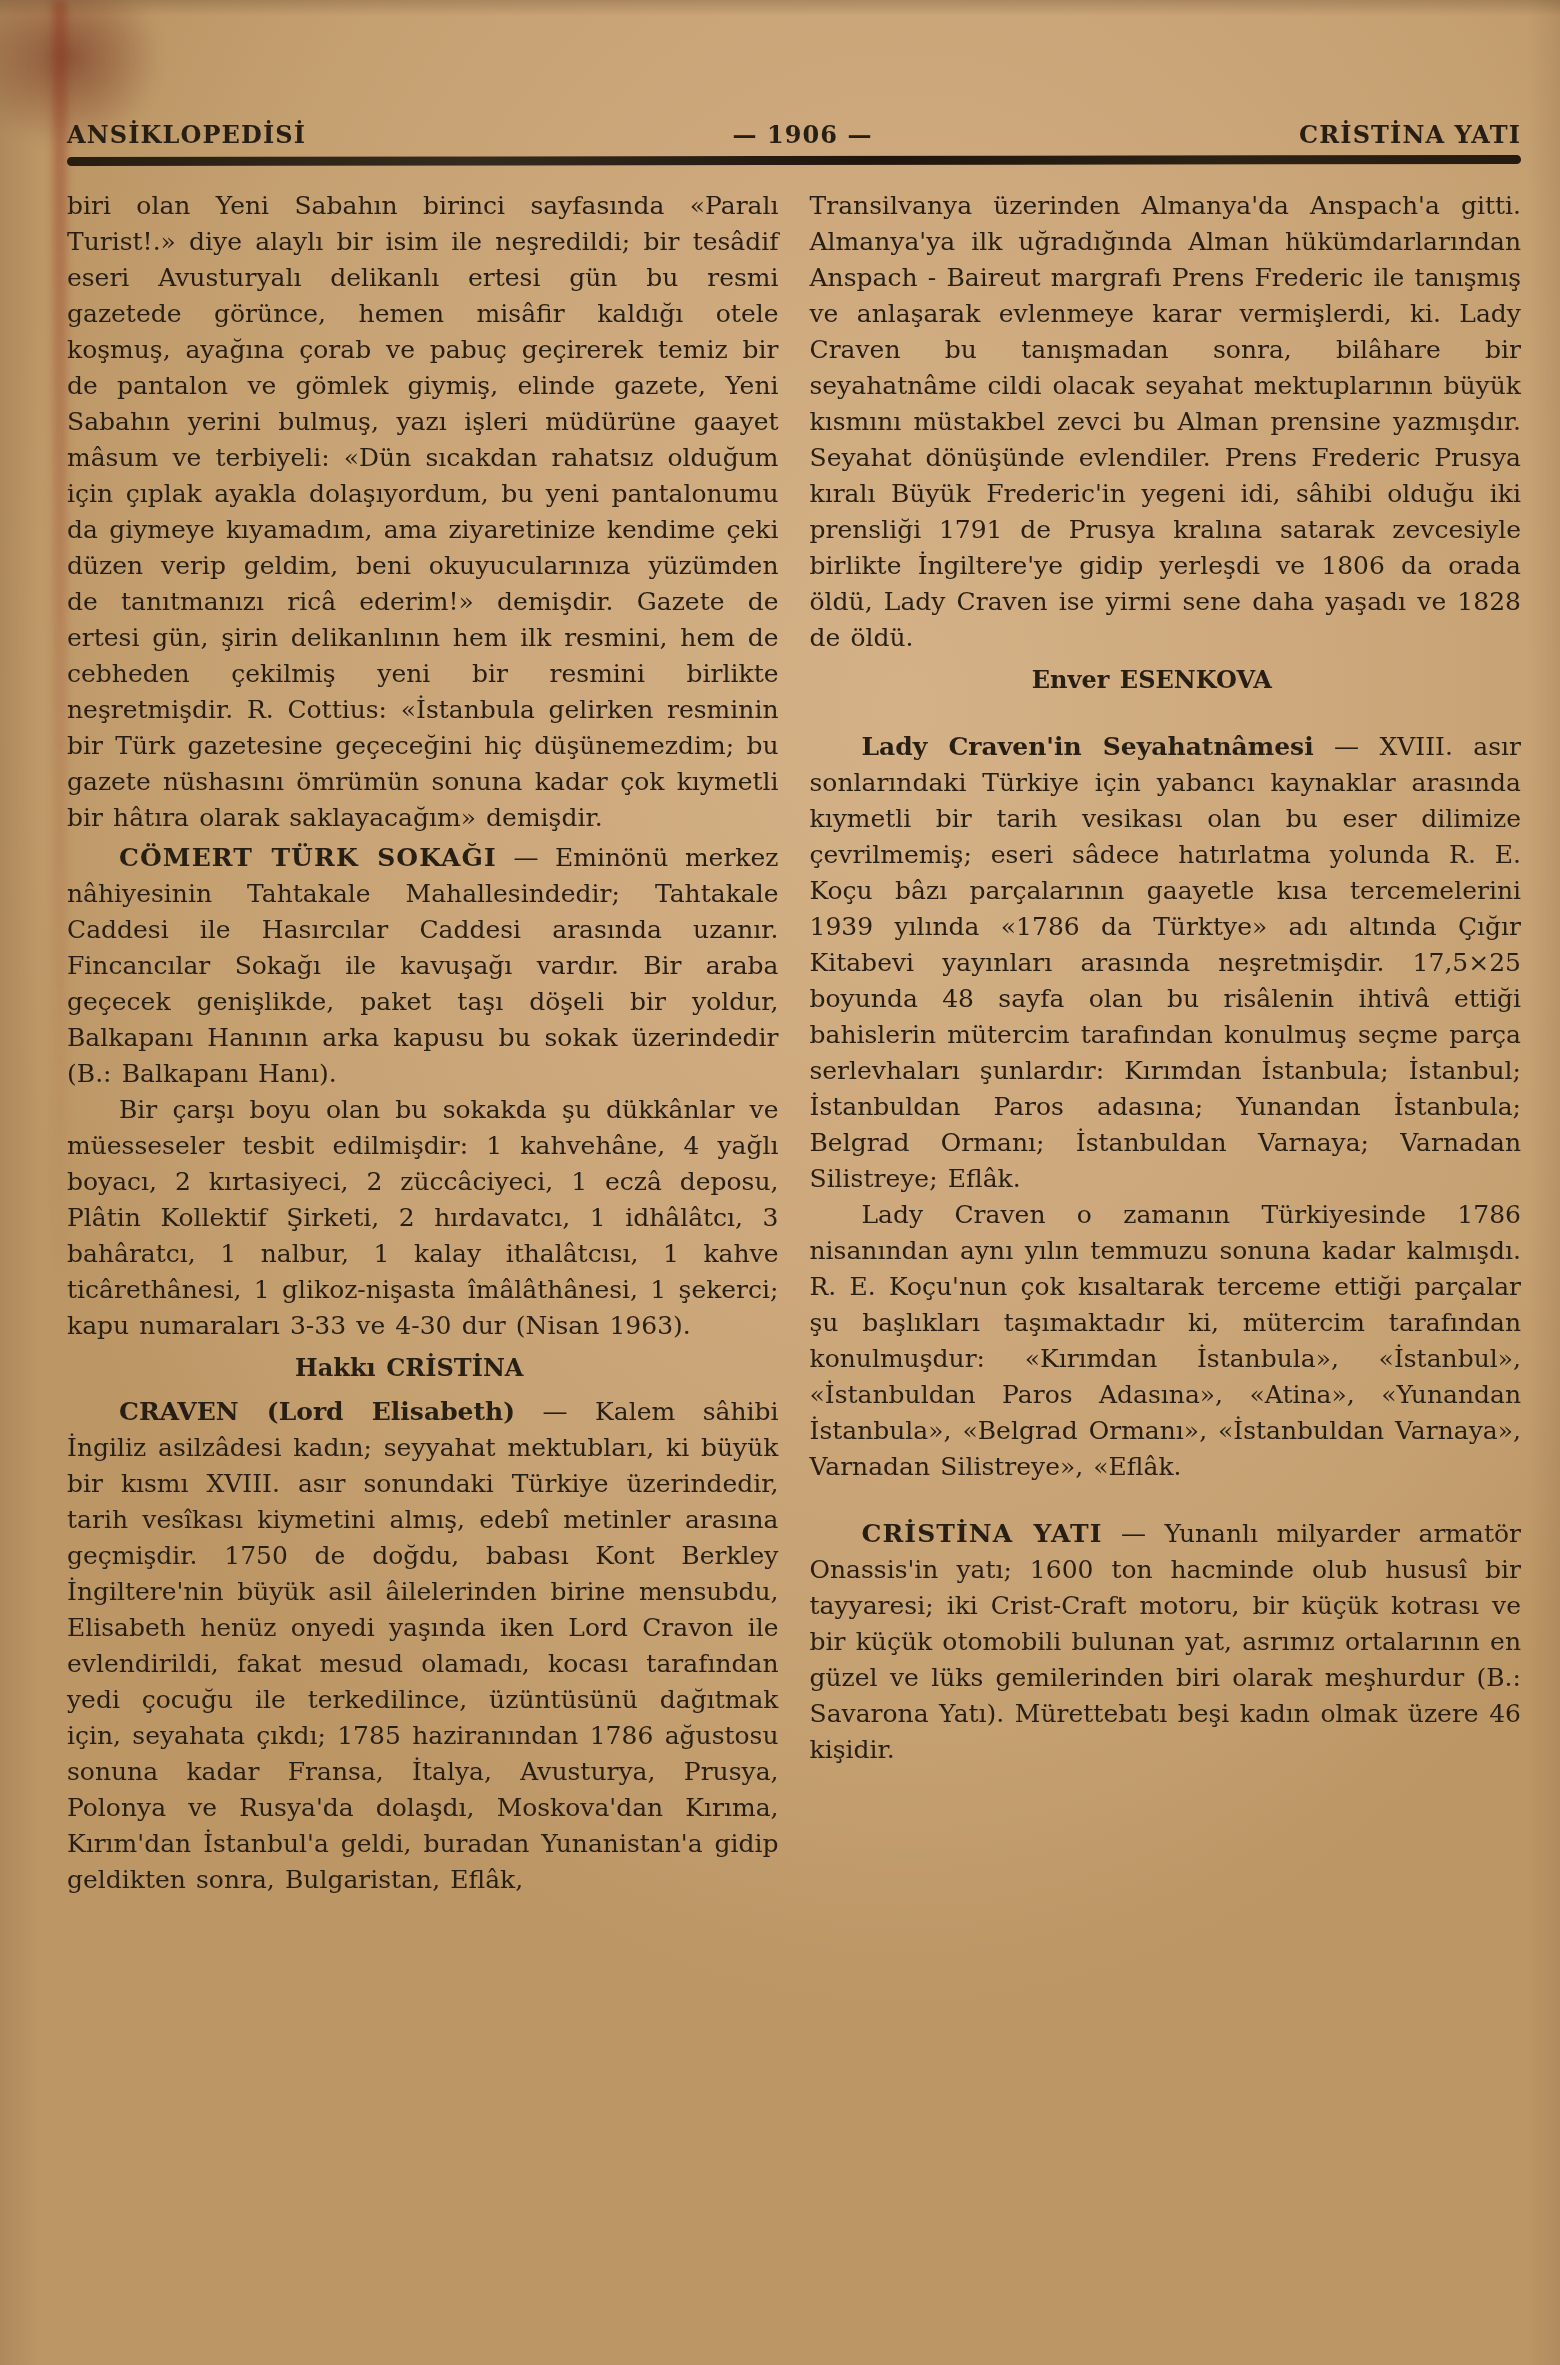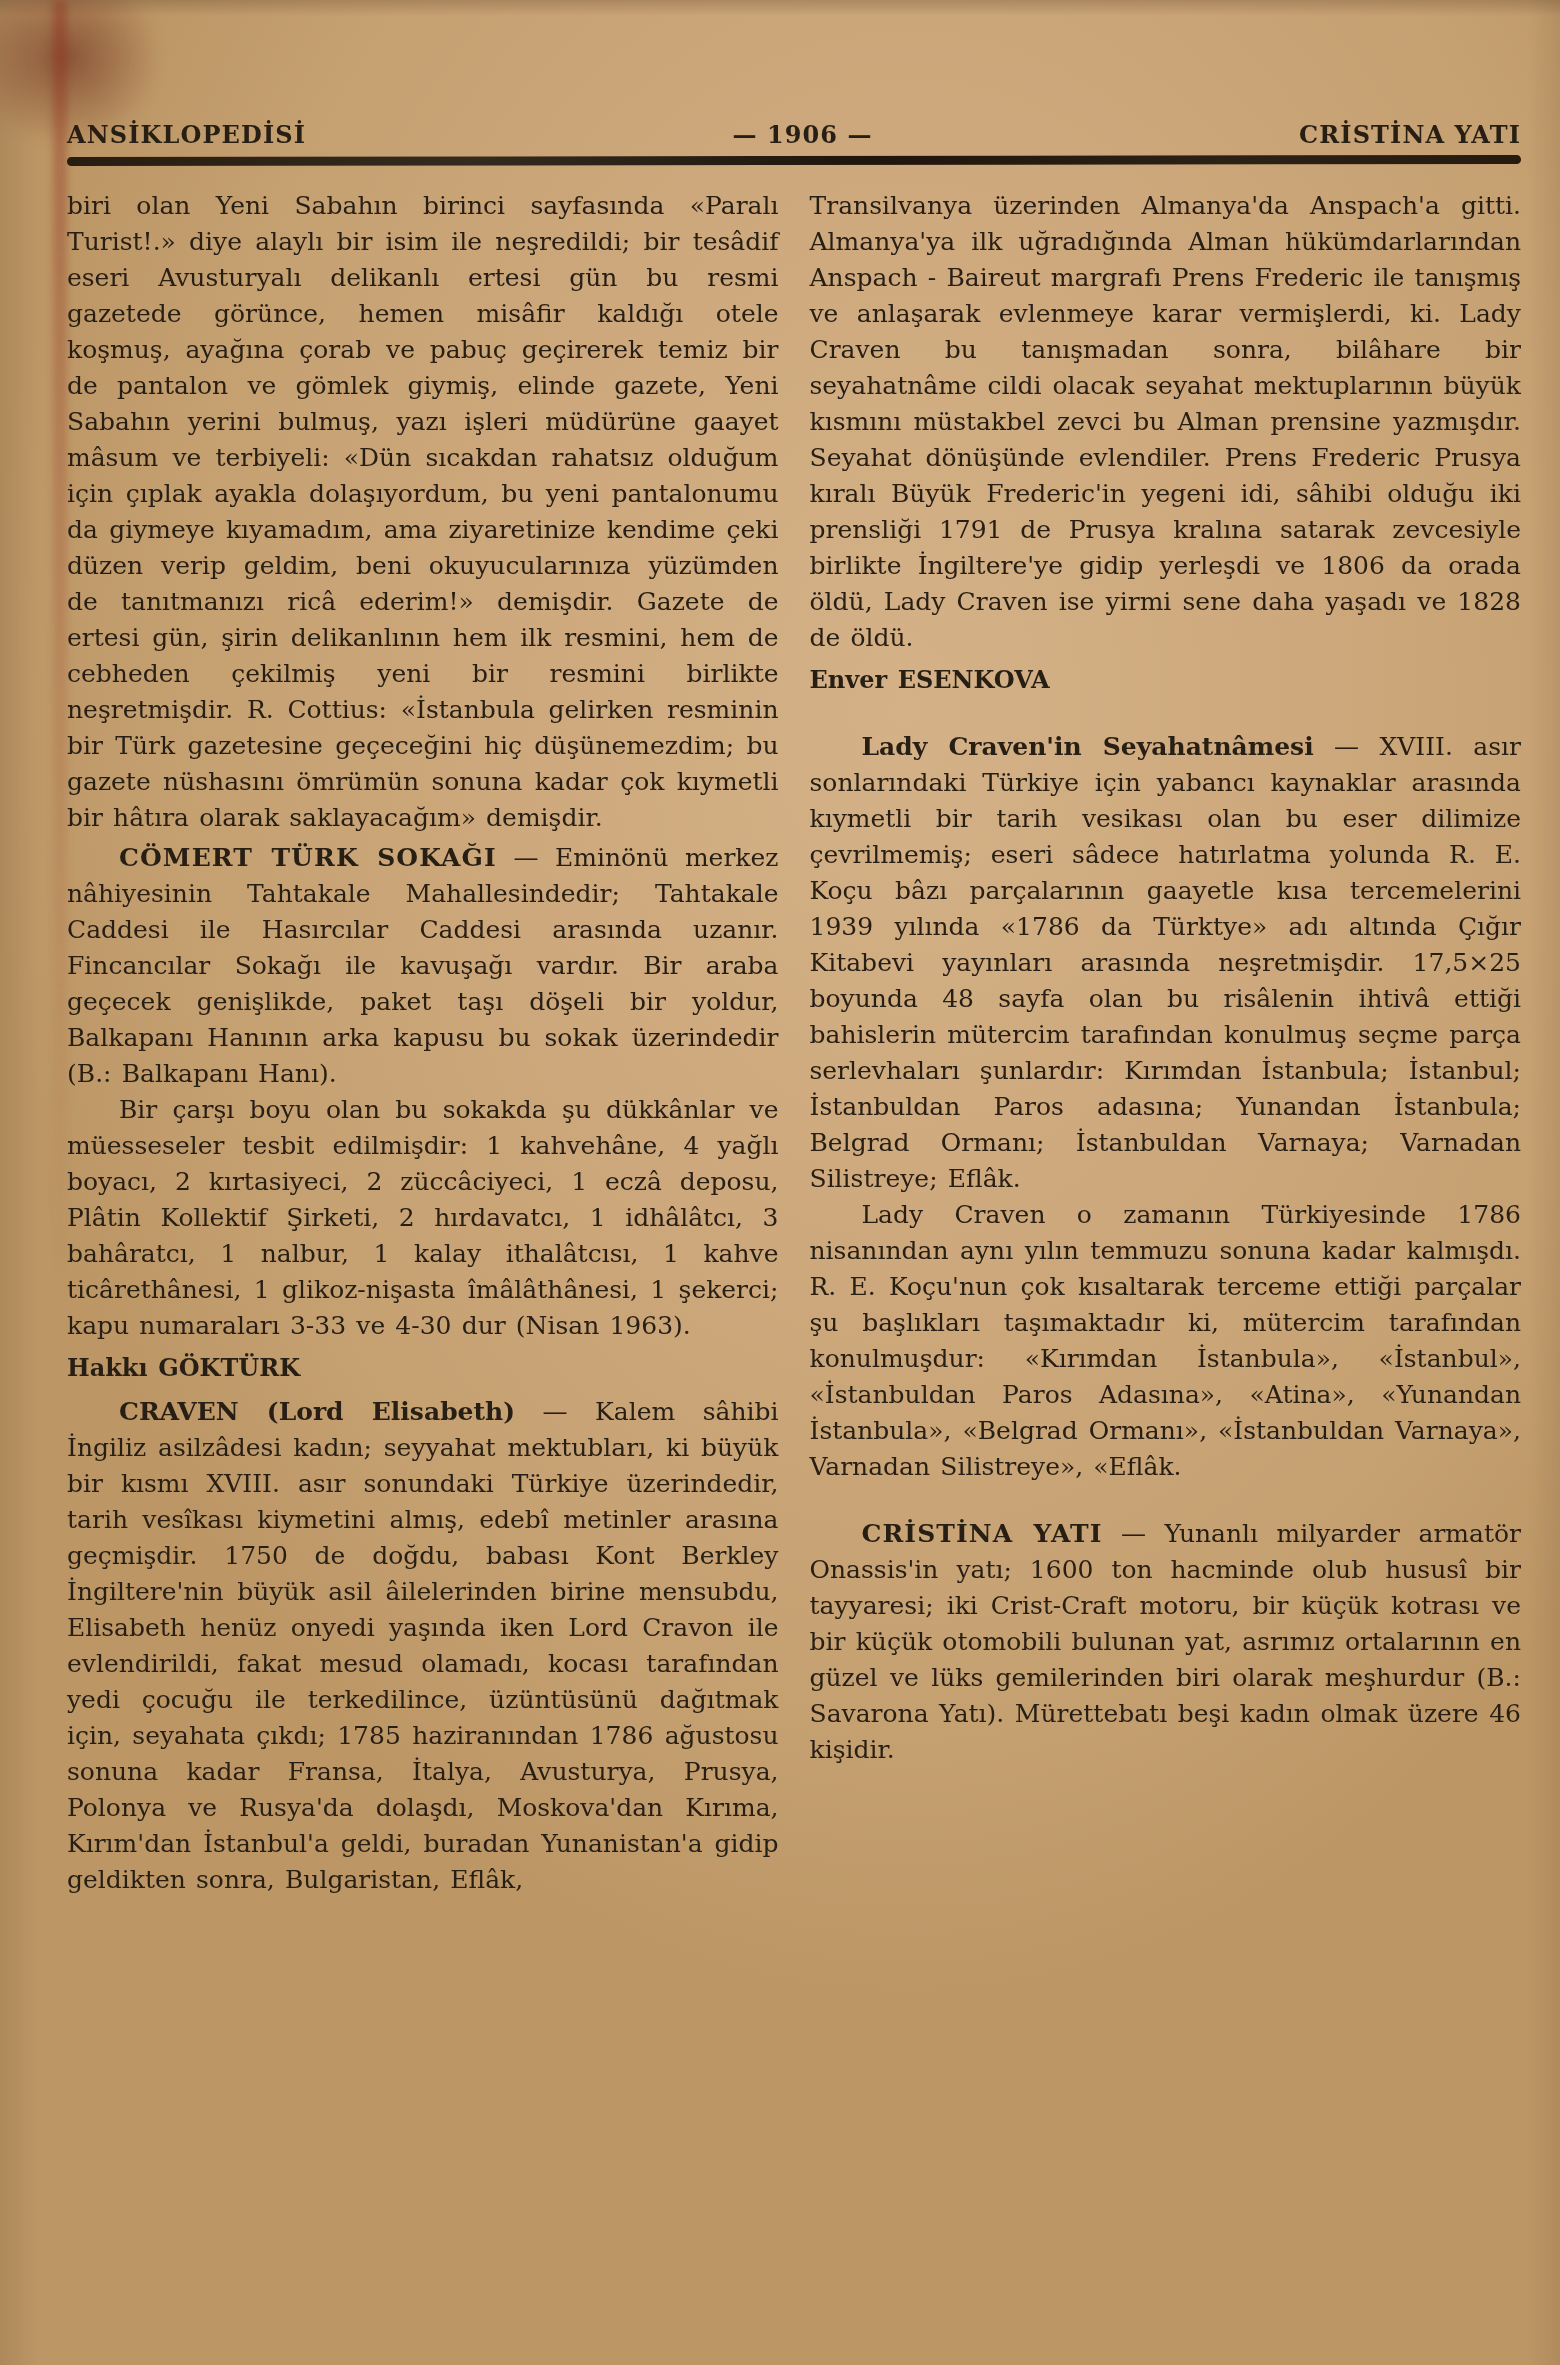--- a/index.html
+++ b/index.html
@@ -68,7 +68,7 @@
   .wide { letter-spacing: 1.1px; }
   .sig {
     margin: 5.4px 27px 8.6px 0;
-    text-align: left;
+    text-align: center;
     font-weight: bold;
     font-size: 24px;
     text-indent: 0;

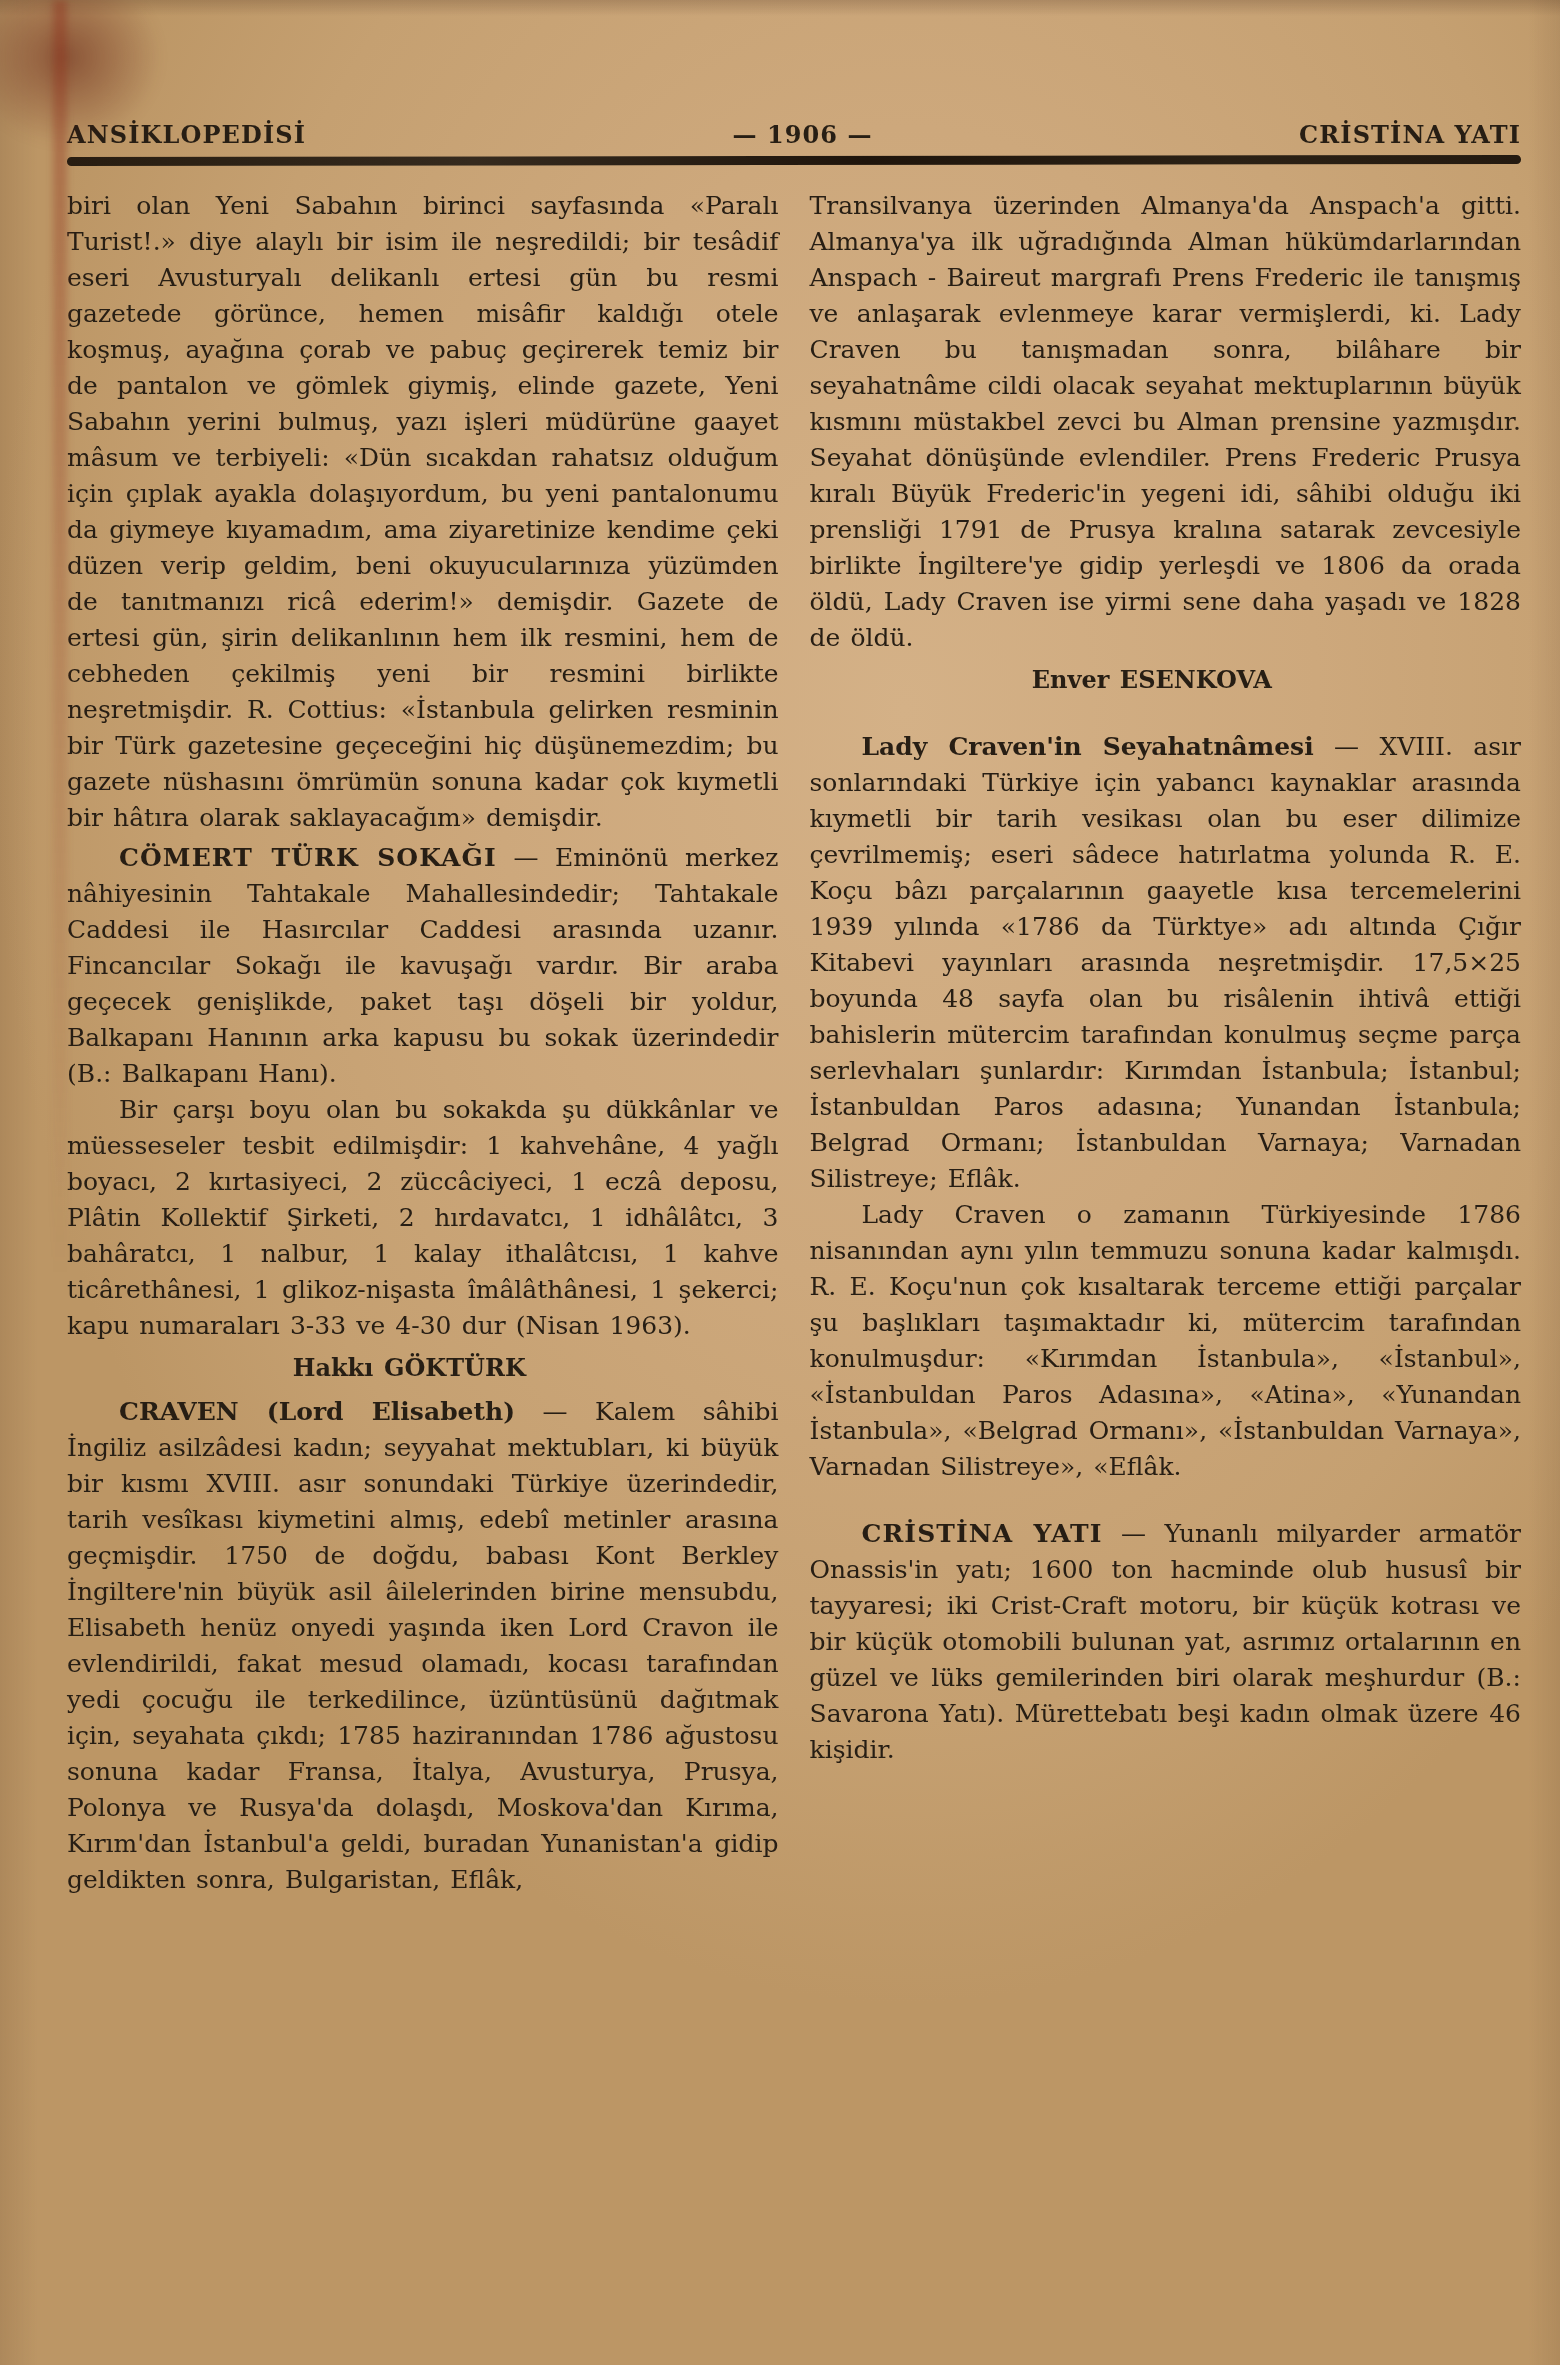--- a/index.html
+++ b/index.html
@@ -104,7 +104,7 @@
 
       <p class="para">Bir çarşı boyu olan bu sokakda şu dükkânlar ve müesseseler tesbit edilmişdir: 1 kahvehâne, 4 yağlı boyacı, 2 kırtasiyeci, 2 züccâciyeci, 1 eczâ deposu, Plâtin Kollektif Şirketi, 2 hırdavatcı, 1 idhâlâtcı, 3 bahâratcı, 1 nalbur, 1 kalay ithalâtcısı, 1 kahve ticârethânesi, 1 glikoz-nişasta îmâlâthânesi, 1 şekerci; kapu numaraları 3-33 ve 4-30 dur (Nisan 1963).</p>
 
-      <p class="sig">Hakkı GÖKTÜRK</p>
+      <p class="sig">Hakkı CRİSTİNA</p>
 
       <p class="para entry">
         <span class="entry-heading">CRAVEN (Lord Elisabeth)</span>

